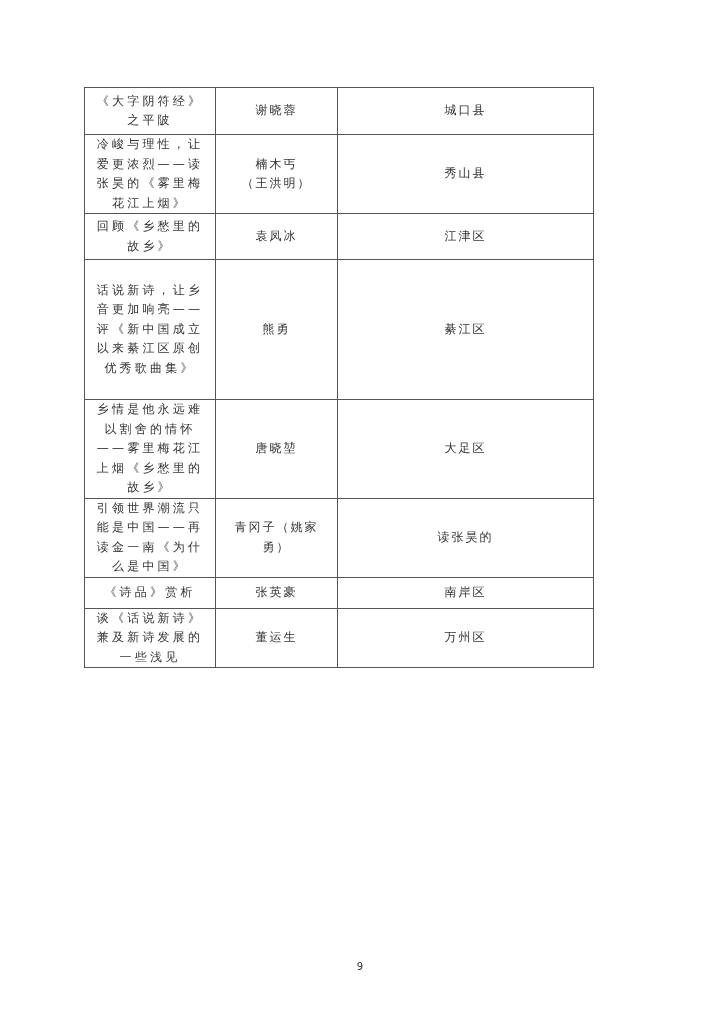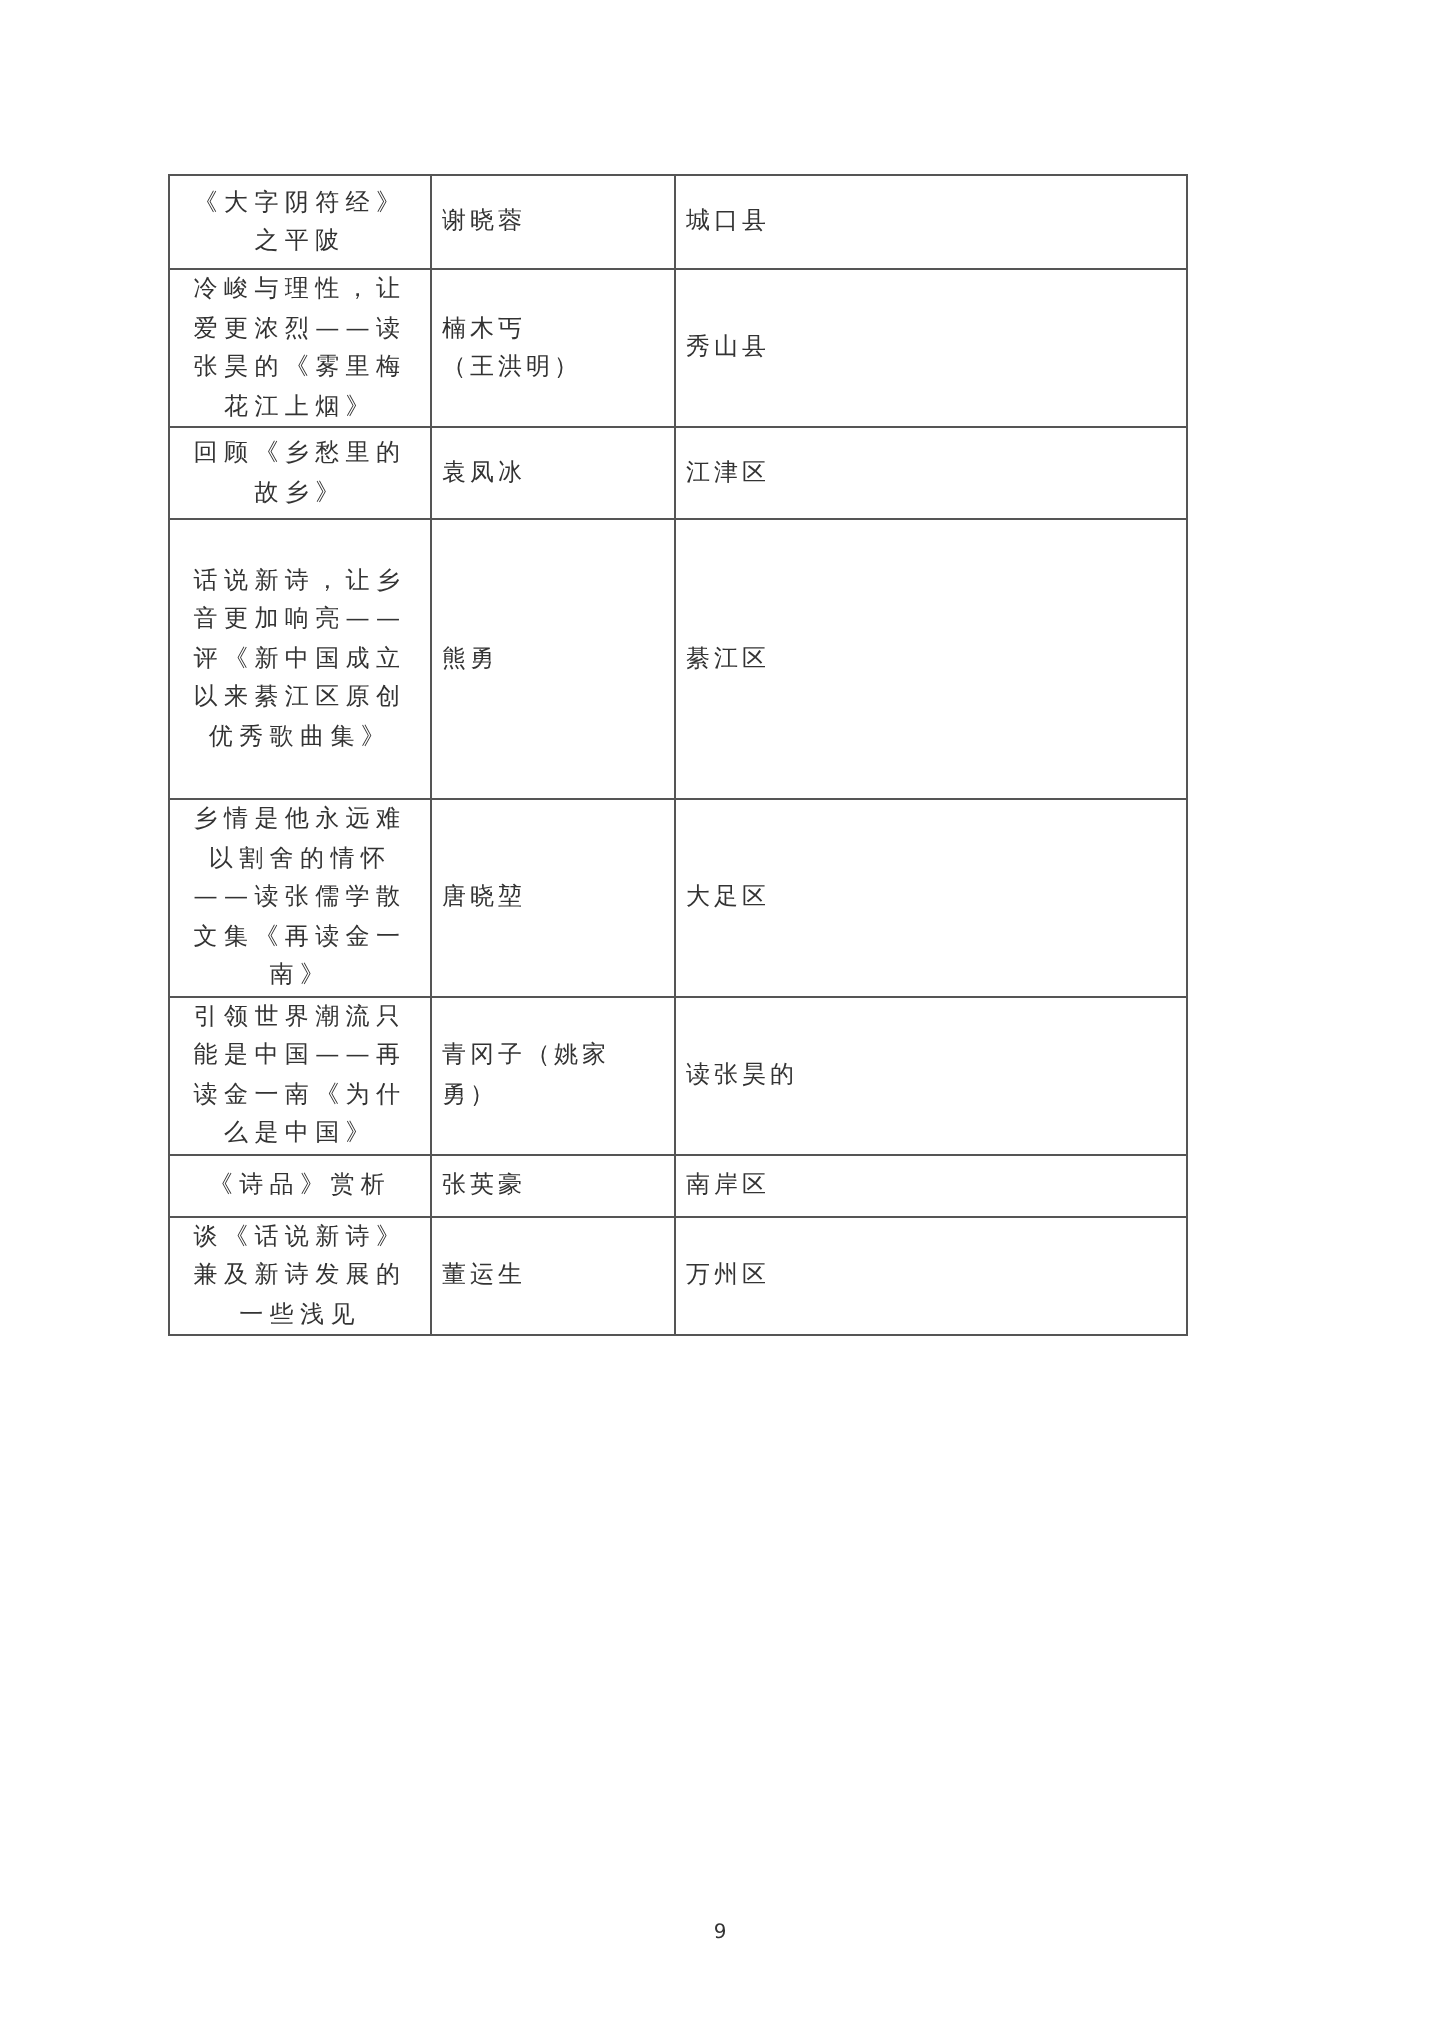--- a/index.html
+++ b/index.html
@@ -9,7 +9,7 @@
   .tbl td { border: 1px solid #555; padding: 0 5px; font-size: 12px; line-height: 19.5px;
             vertical-align: middle; letter-spacing: 2px; }
   .tbl td.title { width: 120px; text-align: center; letter-spacing: 3.2px; }
-  .tbl td.author { width: 111px; }
+  .tbl td.author { width: 111px; text-align: center; }
   .tbl td.region { width: 245px; text-align: left; }
   .name-line { display: block; }
   .page-num { position: absolute; left: 0; width: 720px; top: 961px; text-align: center;

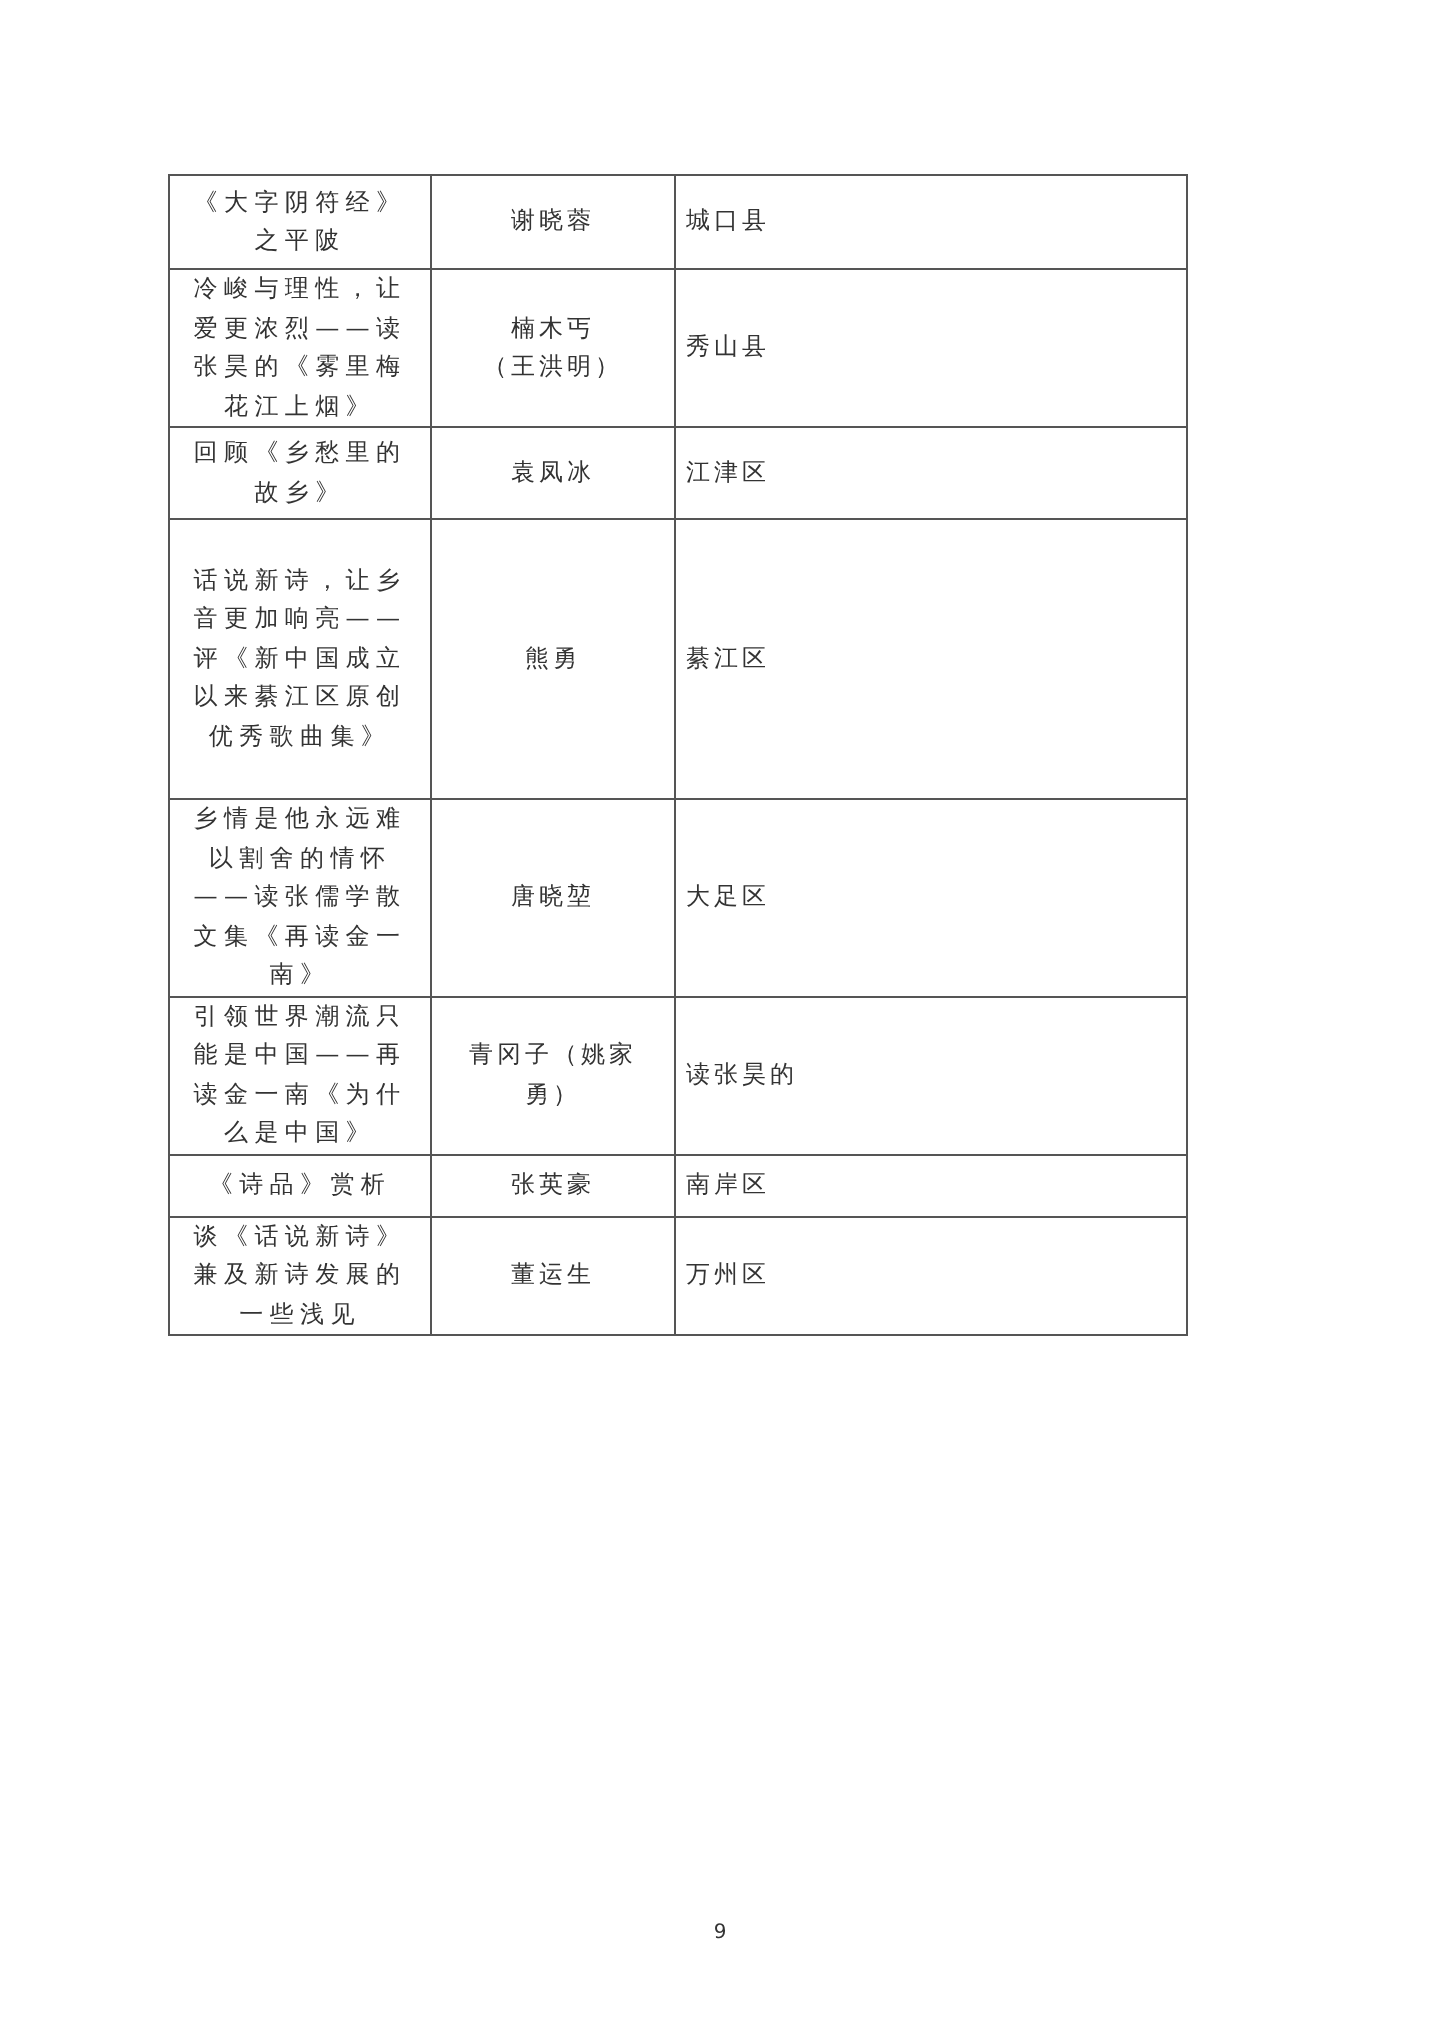--- a/index.html
+++ b/index.html
@@ -10,7 +10,7 @@
             vertical-align: middle; letter-spacing: 2px; }
   .tbl td.title { width: 120px; text-align: center; letter-spacing: 3.2px; }
   .tbl td.author { width: 111px; text-align: center; }
-  .tbl td.region { width: 245px; text-align: left; }
+  .tbl td.region { width: 245px; text-align: center; }
   .name-line { display: block; }
   .page-num { position: absolute; left: 0; width: 720px; top: 961px; text-align: center;
               font-family: "DejaVu Sans", sans-serif; font-size: 10px; color: #333; }

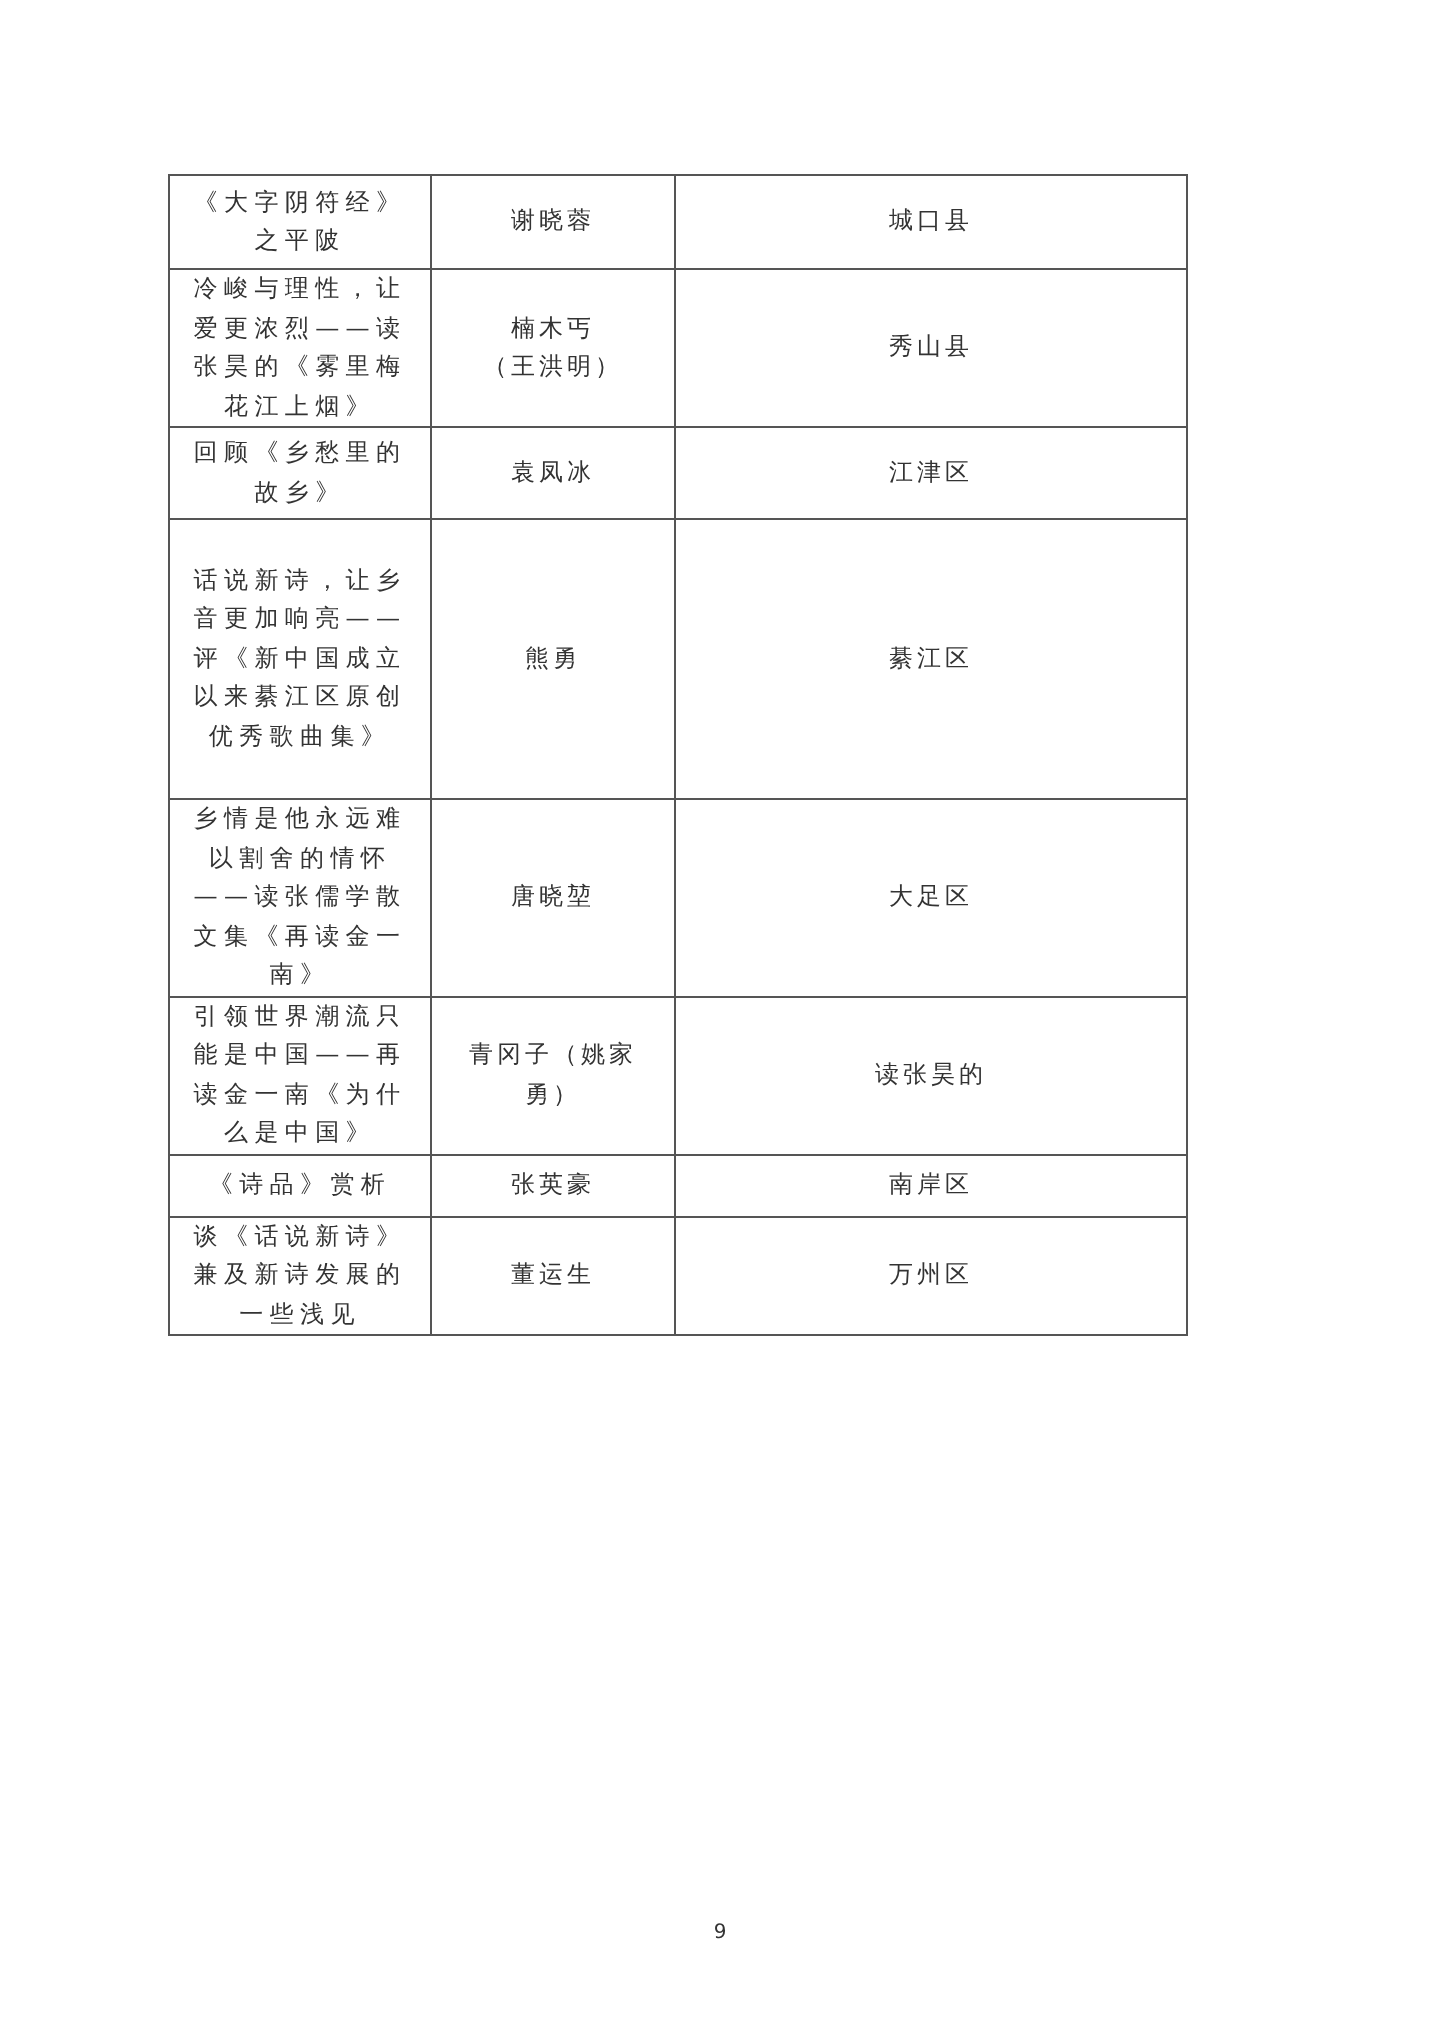--- a/index.html
+++ b/index.html
@@ -50,7 +50,7 @@
         <td class="region">綦江区</td>
       </tr>
       <tr style="height: 78px;">
-        <td class="title">乡情是他永远难以割舍的情怀——读张儒学散文集《再读金一南》</td>
+        <td class="title">乡情是他永远难以割舍的情怀——雾里梅花江上烟《乡愁里的故乡》</td>
         <td class="author">
           <span class="name-line">唐晓堃</span>
         </td>

